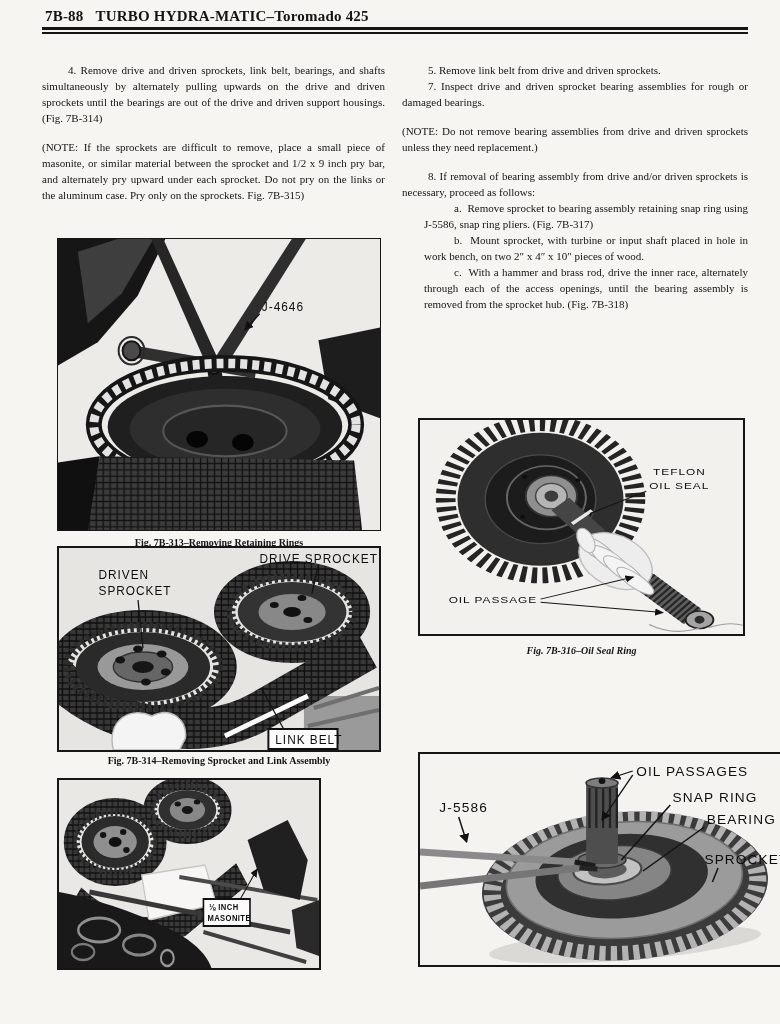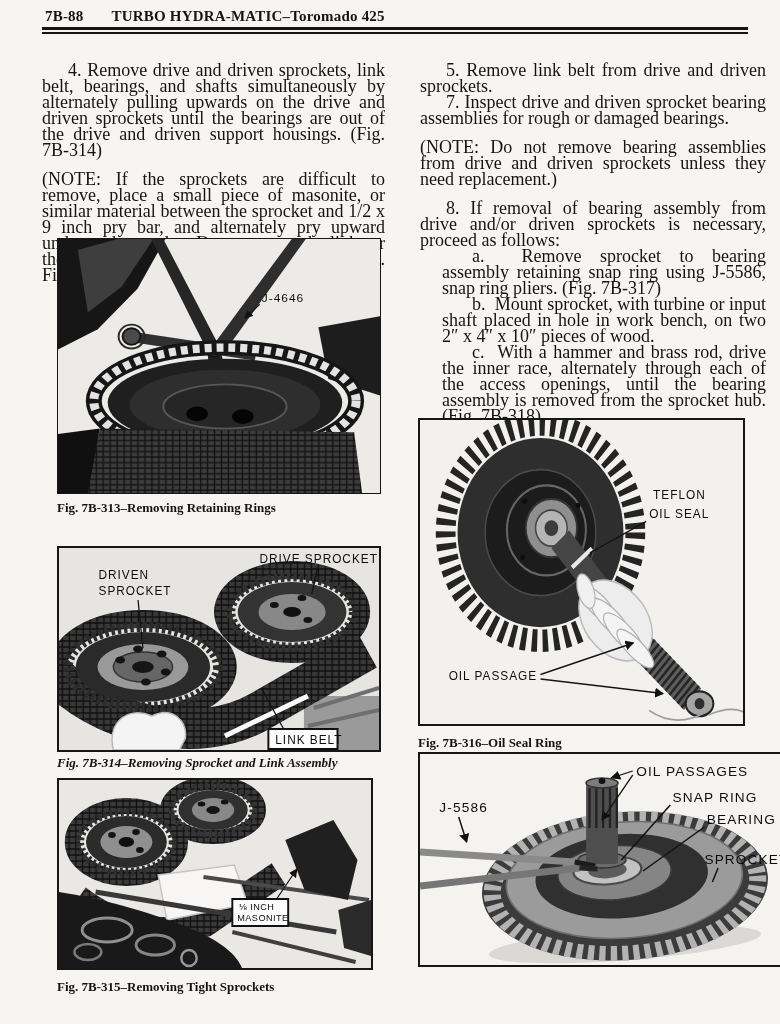--- a/index.html
+++ b/index.html
@@ -9,7 +9,7 @@
     font-family:"Liberation Serif", serif;
   }
   .hdr{position:absolute;left:45px;top:8px;font-weight:bold;font-size:15px;letter-spacing:.2px;white-space:nowrap;}
-  .hdr .num{margin-right:28px;}
+  .hdr .num{margin-right:12px;}
   .rule{position:absolute;left:42px;top:27px;width:706px;height:2px;
         border-top:3px solid #151515;border-bottom:2px solid #151515;}
   .col{position:absolute;top:62px;font-size:18px;line-height:16px;text-align:justify;}

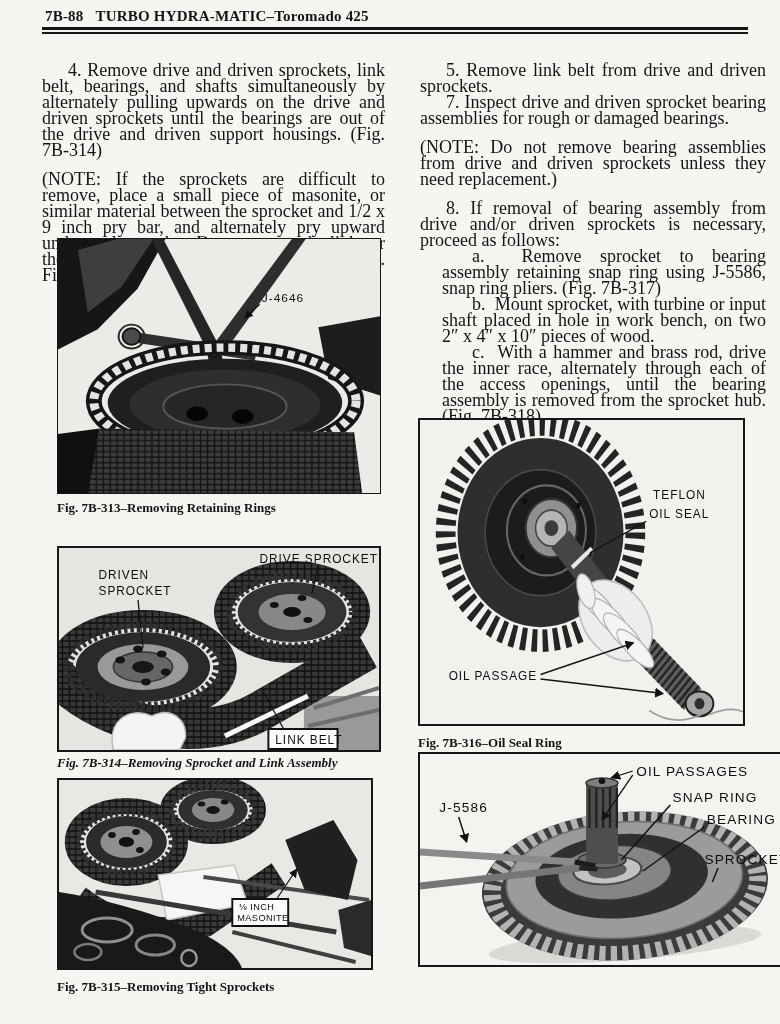--- a/index.html
+++ b/index.html
@@ -12,7 +12,7 @@
   .hdr .num{margin-right:12px;}
   .rule{position:absolute;left:42px;top:27px;width:706px;height:2px;
         border-top:3px solid #151515;border-bottom:2px solid #151515;}
-  .col{position:absolute;top:62px;font-size:18px;line-height:16px;text-align:justify;}
+  .col{position:absolute;top:62px;font-size:11px;line-height:16px;text-align:justify;}
   .col-left{left:42px;width:343px;}
   .col-right{left:420px;width:346px;}
   p{margin:0;}

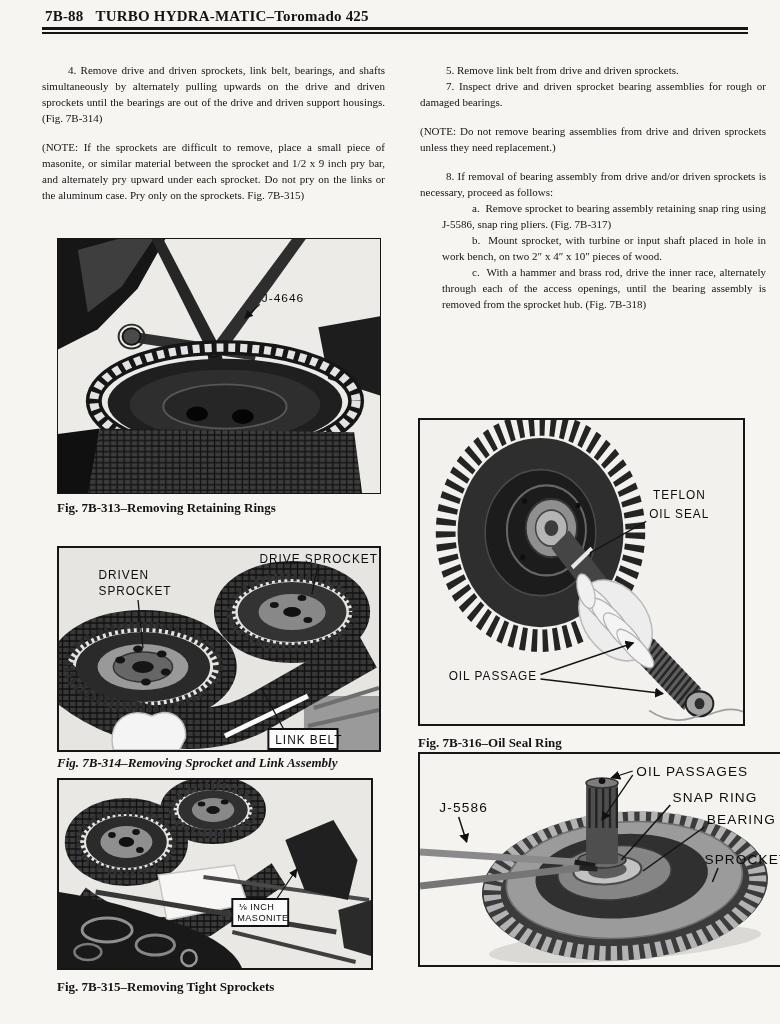--- a/index.html
+++ b/index.html
@@ -14,7 +14,7 @@
         border-top:3px solid #151515;border-bottom:2px solid #151515;}
   .col{position:absolute;top:62px;font-size:11px;line-height:16px;text-align:justify;}
   .col-left{left:42px;width:343px;}
-  .col-right{left:420px;width:346px;}
+  .col-right{left:402px;width:346px;}
   p{margin:0;}
   p.step{text-indent:26px;}
   p.gap{margin-top:13px;}

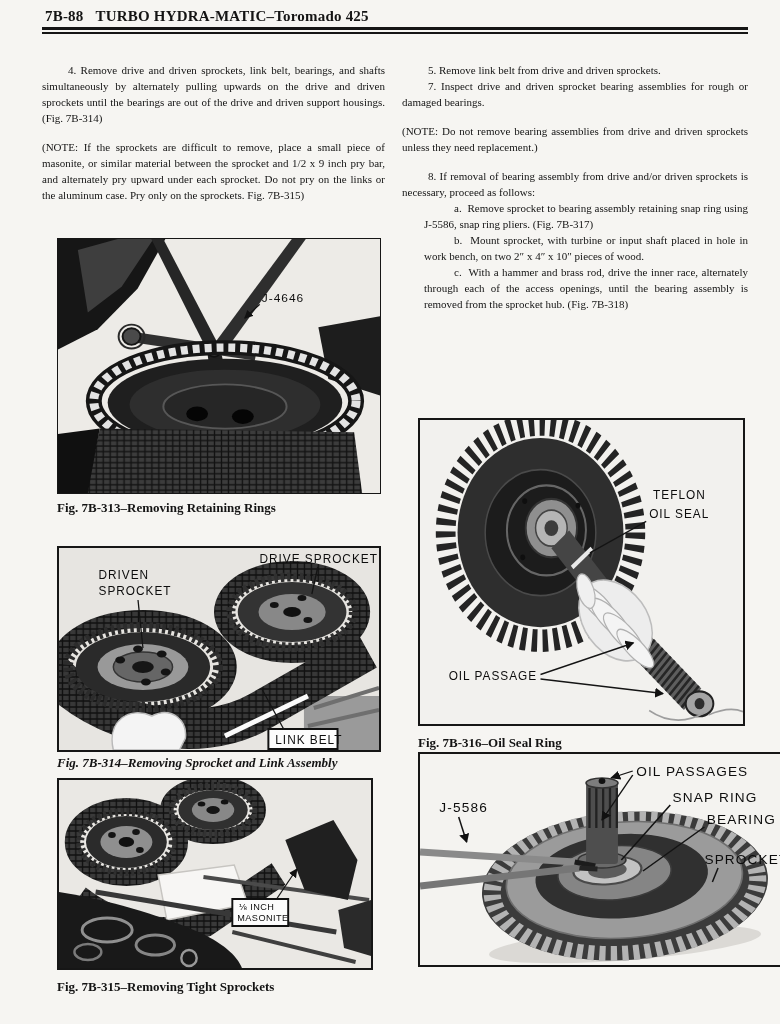--- a/index.html
+++ b/index.html
@@ -24,7 +24,7 @@
   .photo svg{display:block;width:100%;height:100%;}
   figcaption{font-weight:bold;font-size:13px;text-align:left;white-space:nowrap;}
   .f313{left:57px;top:238px;width:324px;}
-  .f313 .photo{width:324px;height:256px;border-width:1px;}
+  .f313 .photo{width:324px;height:293px;border-width:1px;}
   .f313 figcaption{margin-top:6px;}
   .f314{left:57px;top:546px;width:324px;}
   .f314 .photo{width:324px;height:206px;}

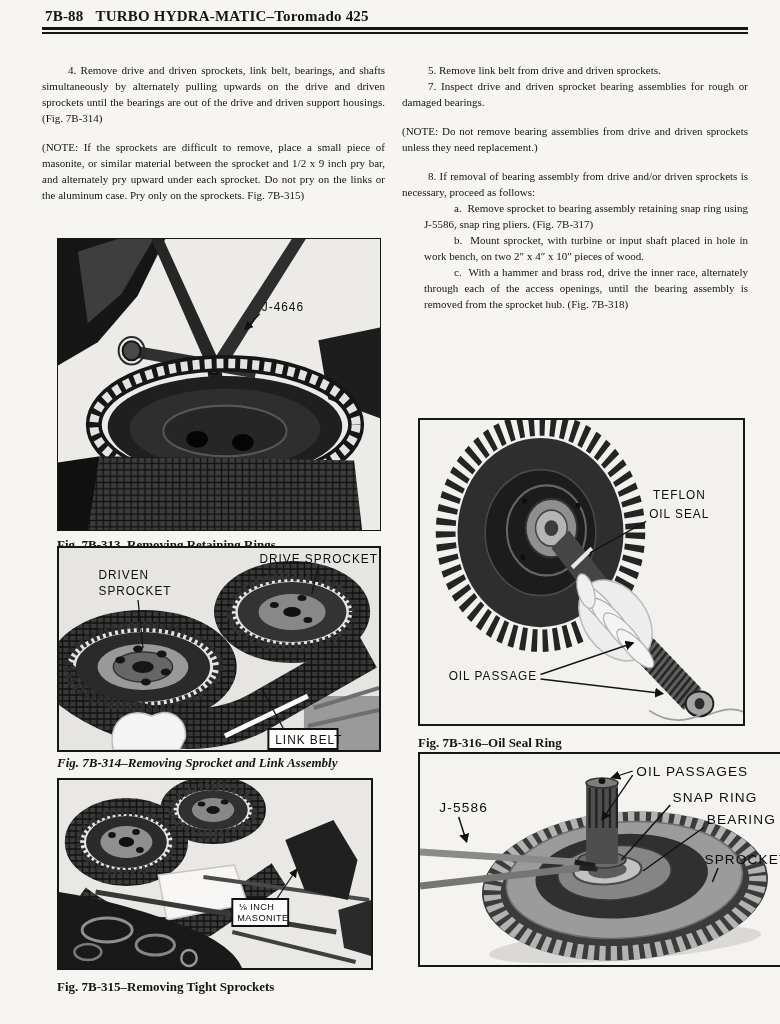--- a/index.html
+++ b/index.html
@@ -33,7 +33,7 @@
   .f315 .photo{width:316px;height:192px;}
   .f315 figcaption{margin-top:9px;}
   .f316{left:418px;top:418px;width:327px;}
-  .f316 .photo{width:327px;height:308px;}
+  .f316 .photo{width:327px;height:218px;}
   .f316 figcaption{margin-top:9px;}
   .f317{left:418px;top:752px;width:327px;}
   .f317 .photo{width:376px;height:215px;}

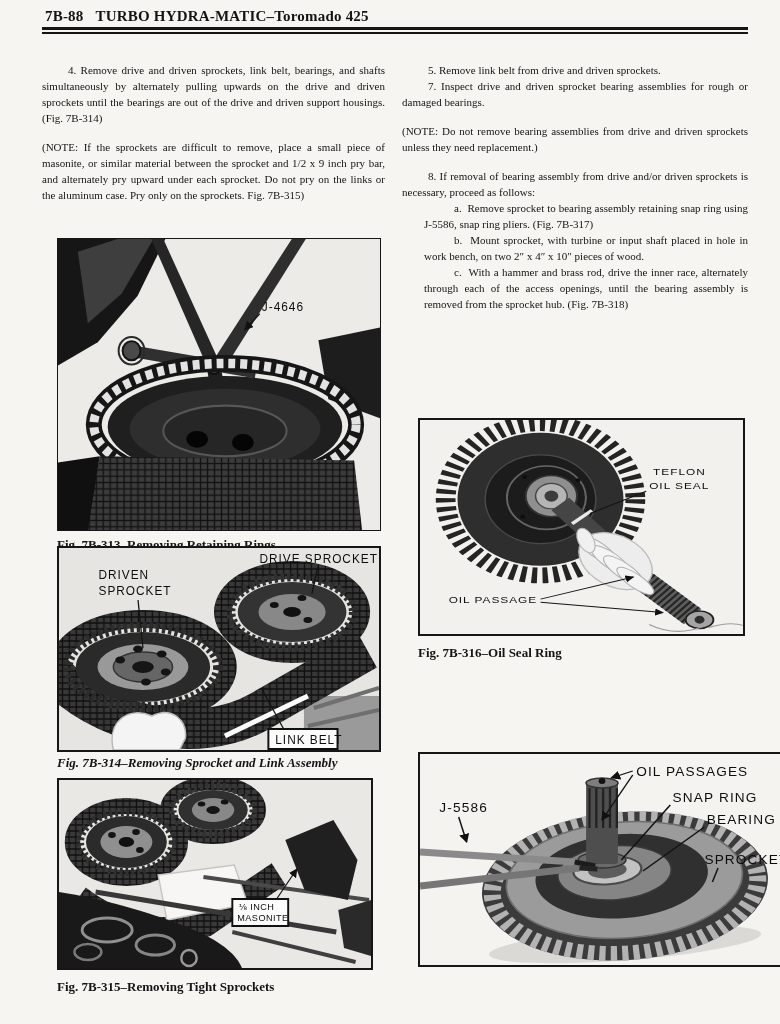--- a/index.html
+++ b/index.html
@@ -22,7 +22,7 @@
   figure{position:absolute;margin:0;}
   .photo{border:2px solid #161616;background:#efeeeb;box-sizing:border-box;}
   .photo svg{display:block;width:100%;height:100%;}
-  figcaption{font-weight:bold;font-size:13px;text-align:left;white-space:nowrap;}
+  figcaption{font-weight:bold;font-size:10px;text-align:center;white-space:nowrap;}
   .f313{left:57px;top:238px;width:324px;}
   .f313 .photo{width:324px;height:293px;border-width:1px;}
   .f313 figcaption{margin-top:6px;}

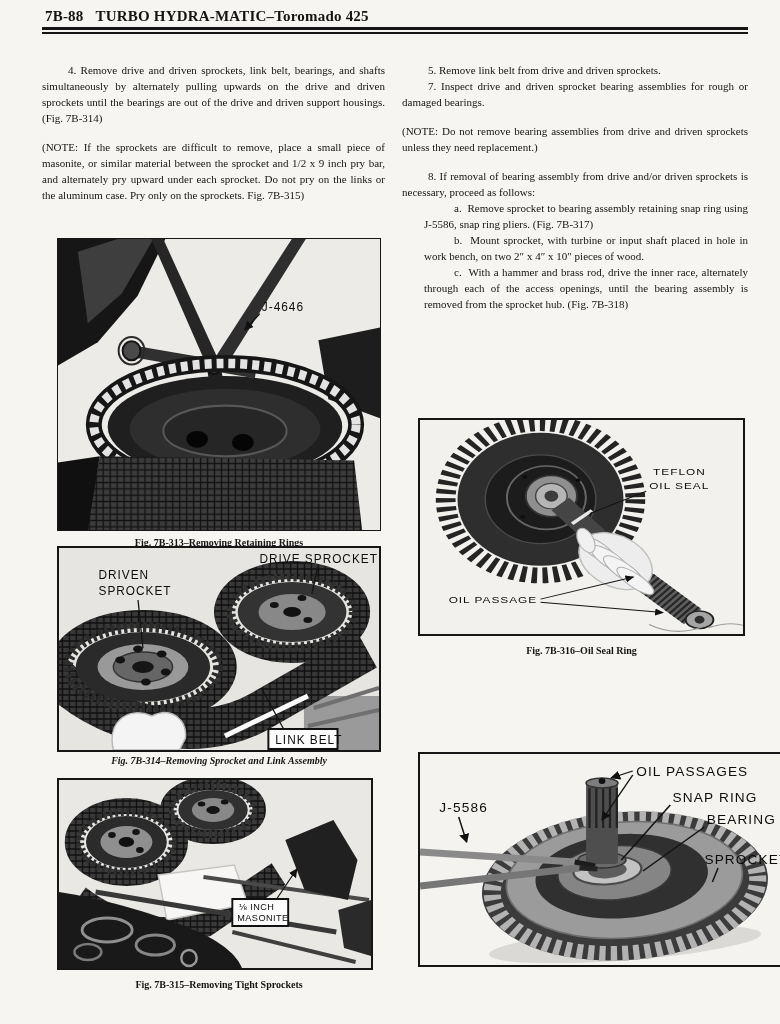--- a/index.html
+++ b/index.html
@@ -34,7 +34,7 @@
   .f315 figcaption{margin-top:9px;}
   .f316{left:418px;top:418px;width:327px;}
   .f316 .photo{width:327px;height:218px;}
-  .f316 figcaption{margin-top:9px;}
+  .f316 figcaption{margin-top:9px;font-style:italic;}
   .f317{left:418px;top:752px;width:327px;}
   .f317 .photo{width:376px;height:215px;}
   .f317 figcaption{margin-top:10px;}

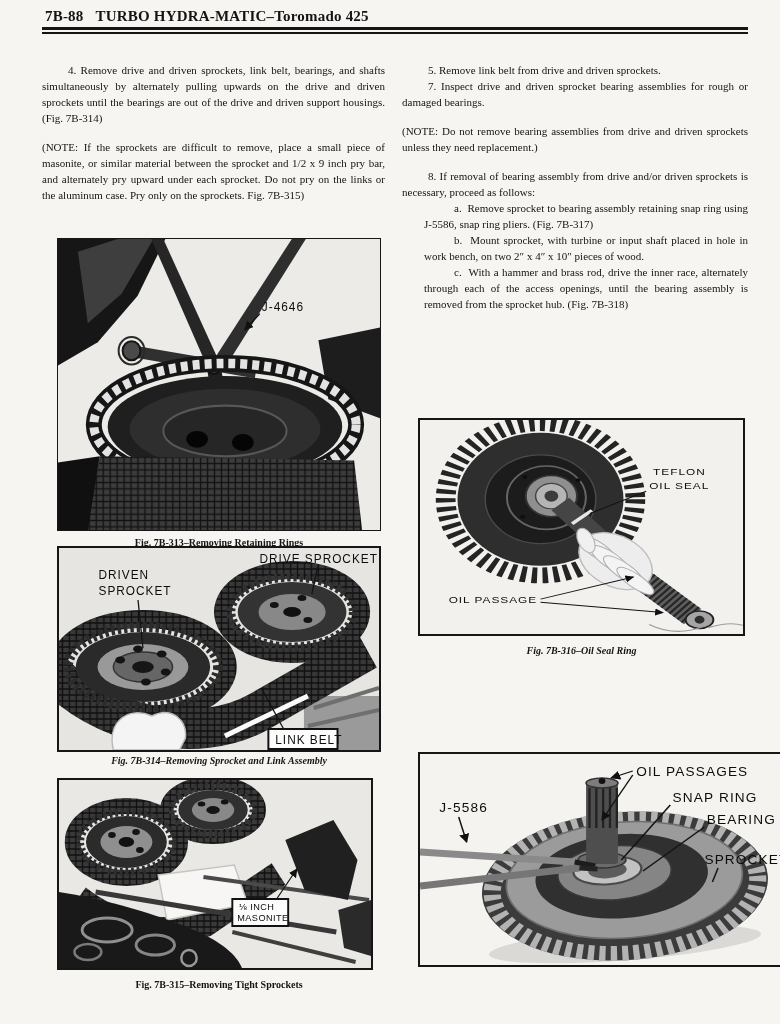--- a/index.html
+++ b/index.html
@@ -28,7 +28,7 @@
   .f313 figcaption{margin-top:6px;}
   .f314{left:57px;top:546px;width:324px;}
   .f314 .photo{width:324px;height:206px;}
-  .f314 figcaption{margin-top:3px;font-style:italic;}
+  .f314 figcaption{margin-top:3px;}
   .f315{left:57px;top:778px;width:324px;}
   .f315 .photo{width:316px;height:192px;}
   .f315 figcaption{margin-top:9px;}

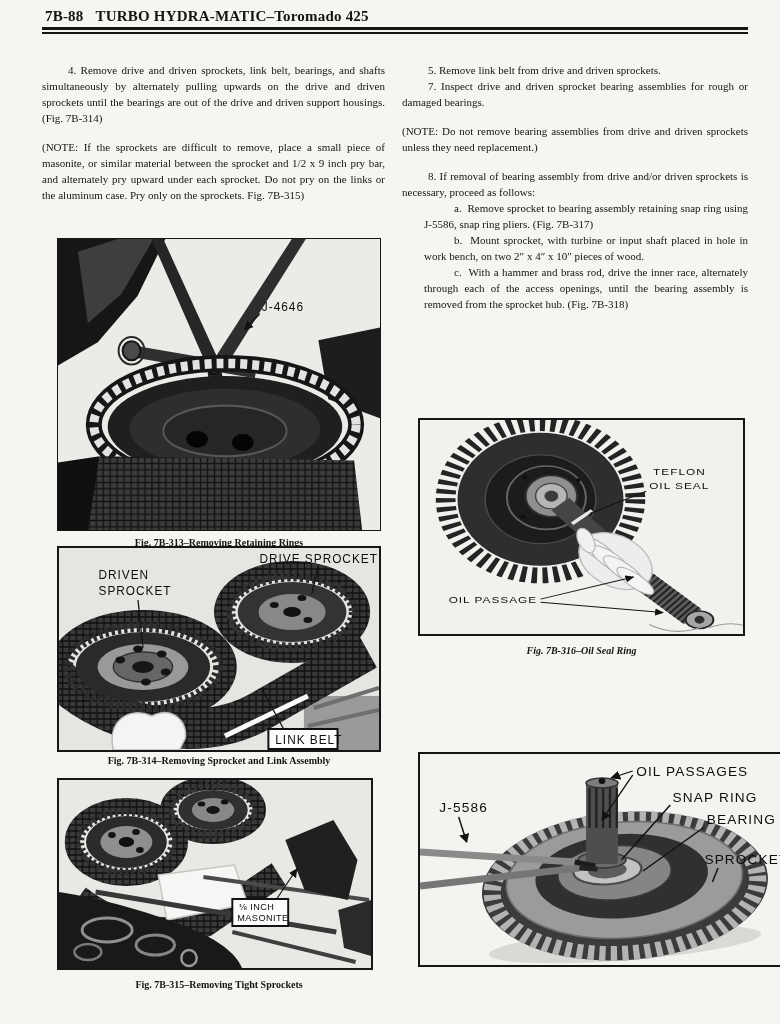--- a/index.html
+++ b/index.html
@@ -30,7 +30,7 @@
   .f314 .photo{width:324px;height:206px;}
   .f314 figcaption{margin-top:3px;}
   .f315{left:57px;top:778px;width:324px;}
-  .f315 .photo{width:316px;height:192px;}
+  .f315 .photo{width:264px;height:192px;font-weight:bold;}
   .f315 figcaption{margin-top:9px;}
   .f316{left:418px;top:418px;width:327px;}
   .f316 .photo{width:327px;height:218px;}

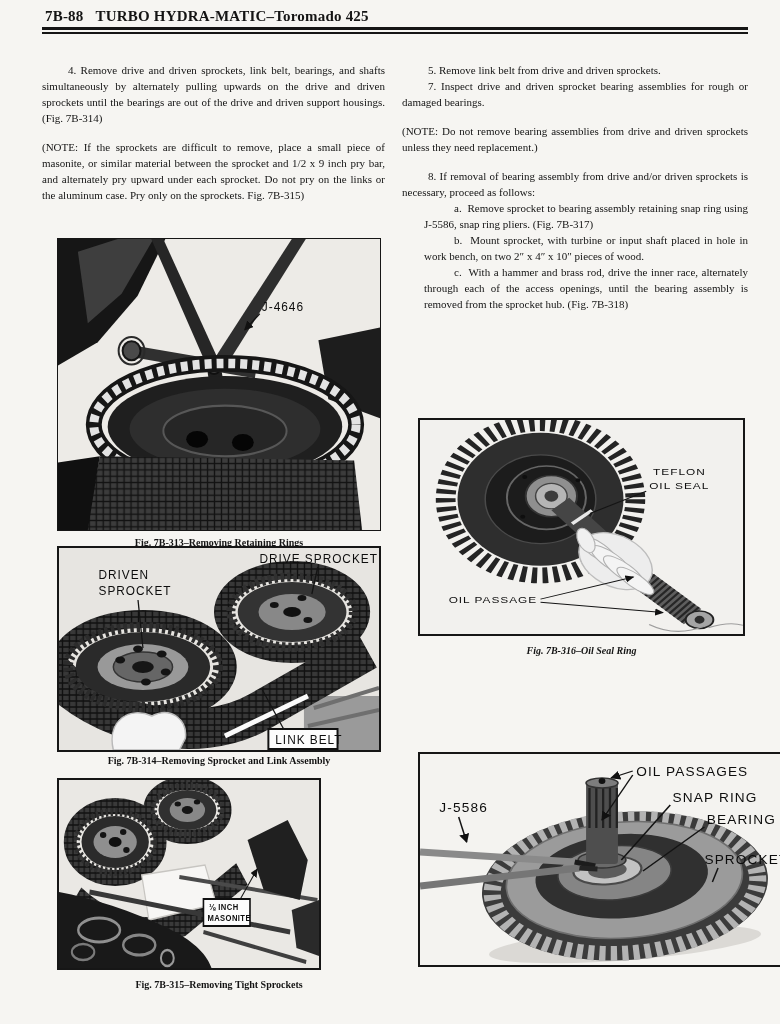--- a/index.html
+++ b/index.html
@@ -229,7 +229,6 @@
       </g>
     </svg>
   </div>
-  <figcaption>Fig. 7B-315–Removing Tight Sprockets</figcaption>
 </figure>
 
 <figure class="f316">

